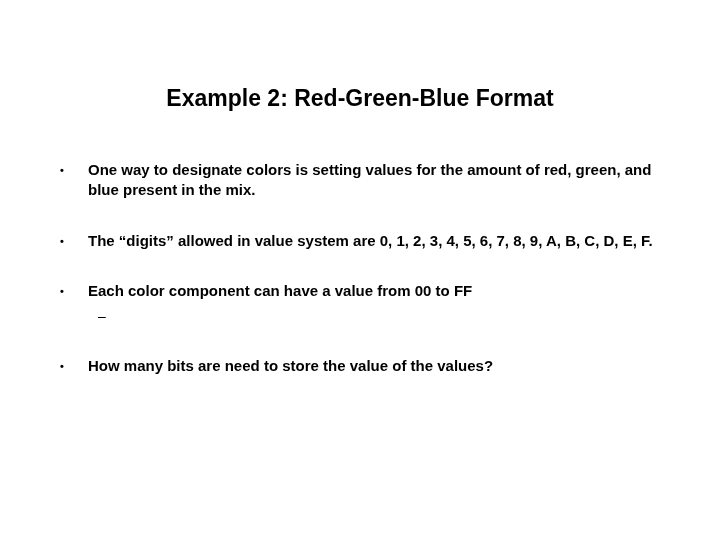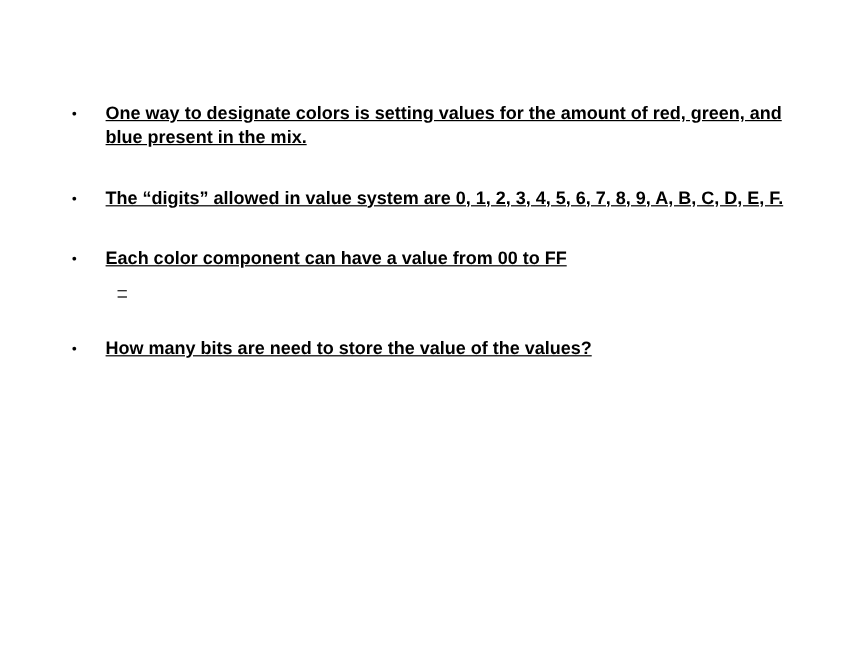--- a/index.html
+++ b/index.html
@@ -66,6 +66,7 @@
 <body>
 
 <div class="slide">
+  <h1 class="title">Example 2: Red-Green-Blue Format</h1>
   <ul class="bullets">
     <li>
       <span class="bullet-marker">•</span>

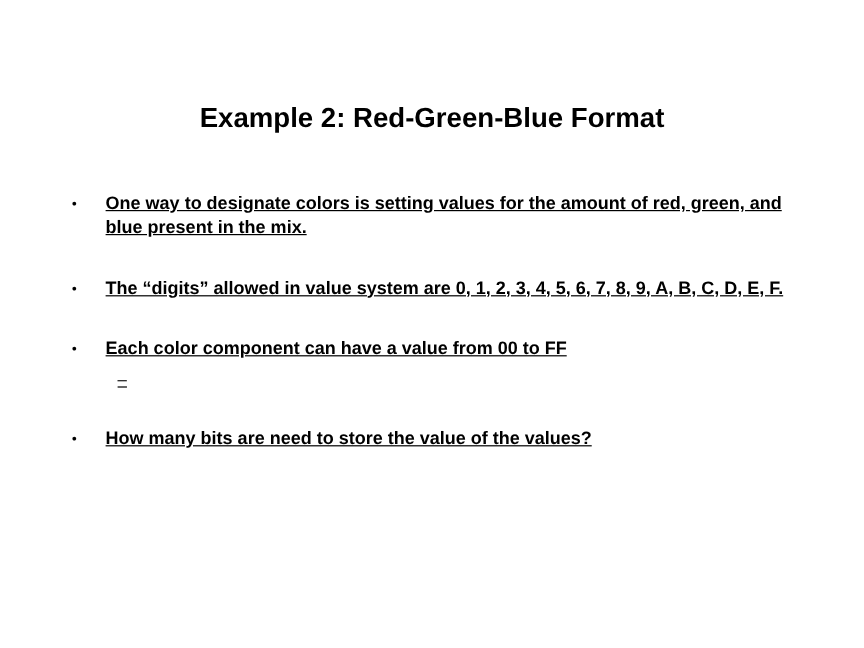--- a/index.html
+++ b/index.html
@@ -43,7 +43,6 @@
     }
     .bullet-content {
       flex: 1;
-      text-decoration: underline;
     }
     .sub-bullets {
       list-style: none;

